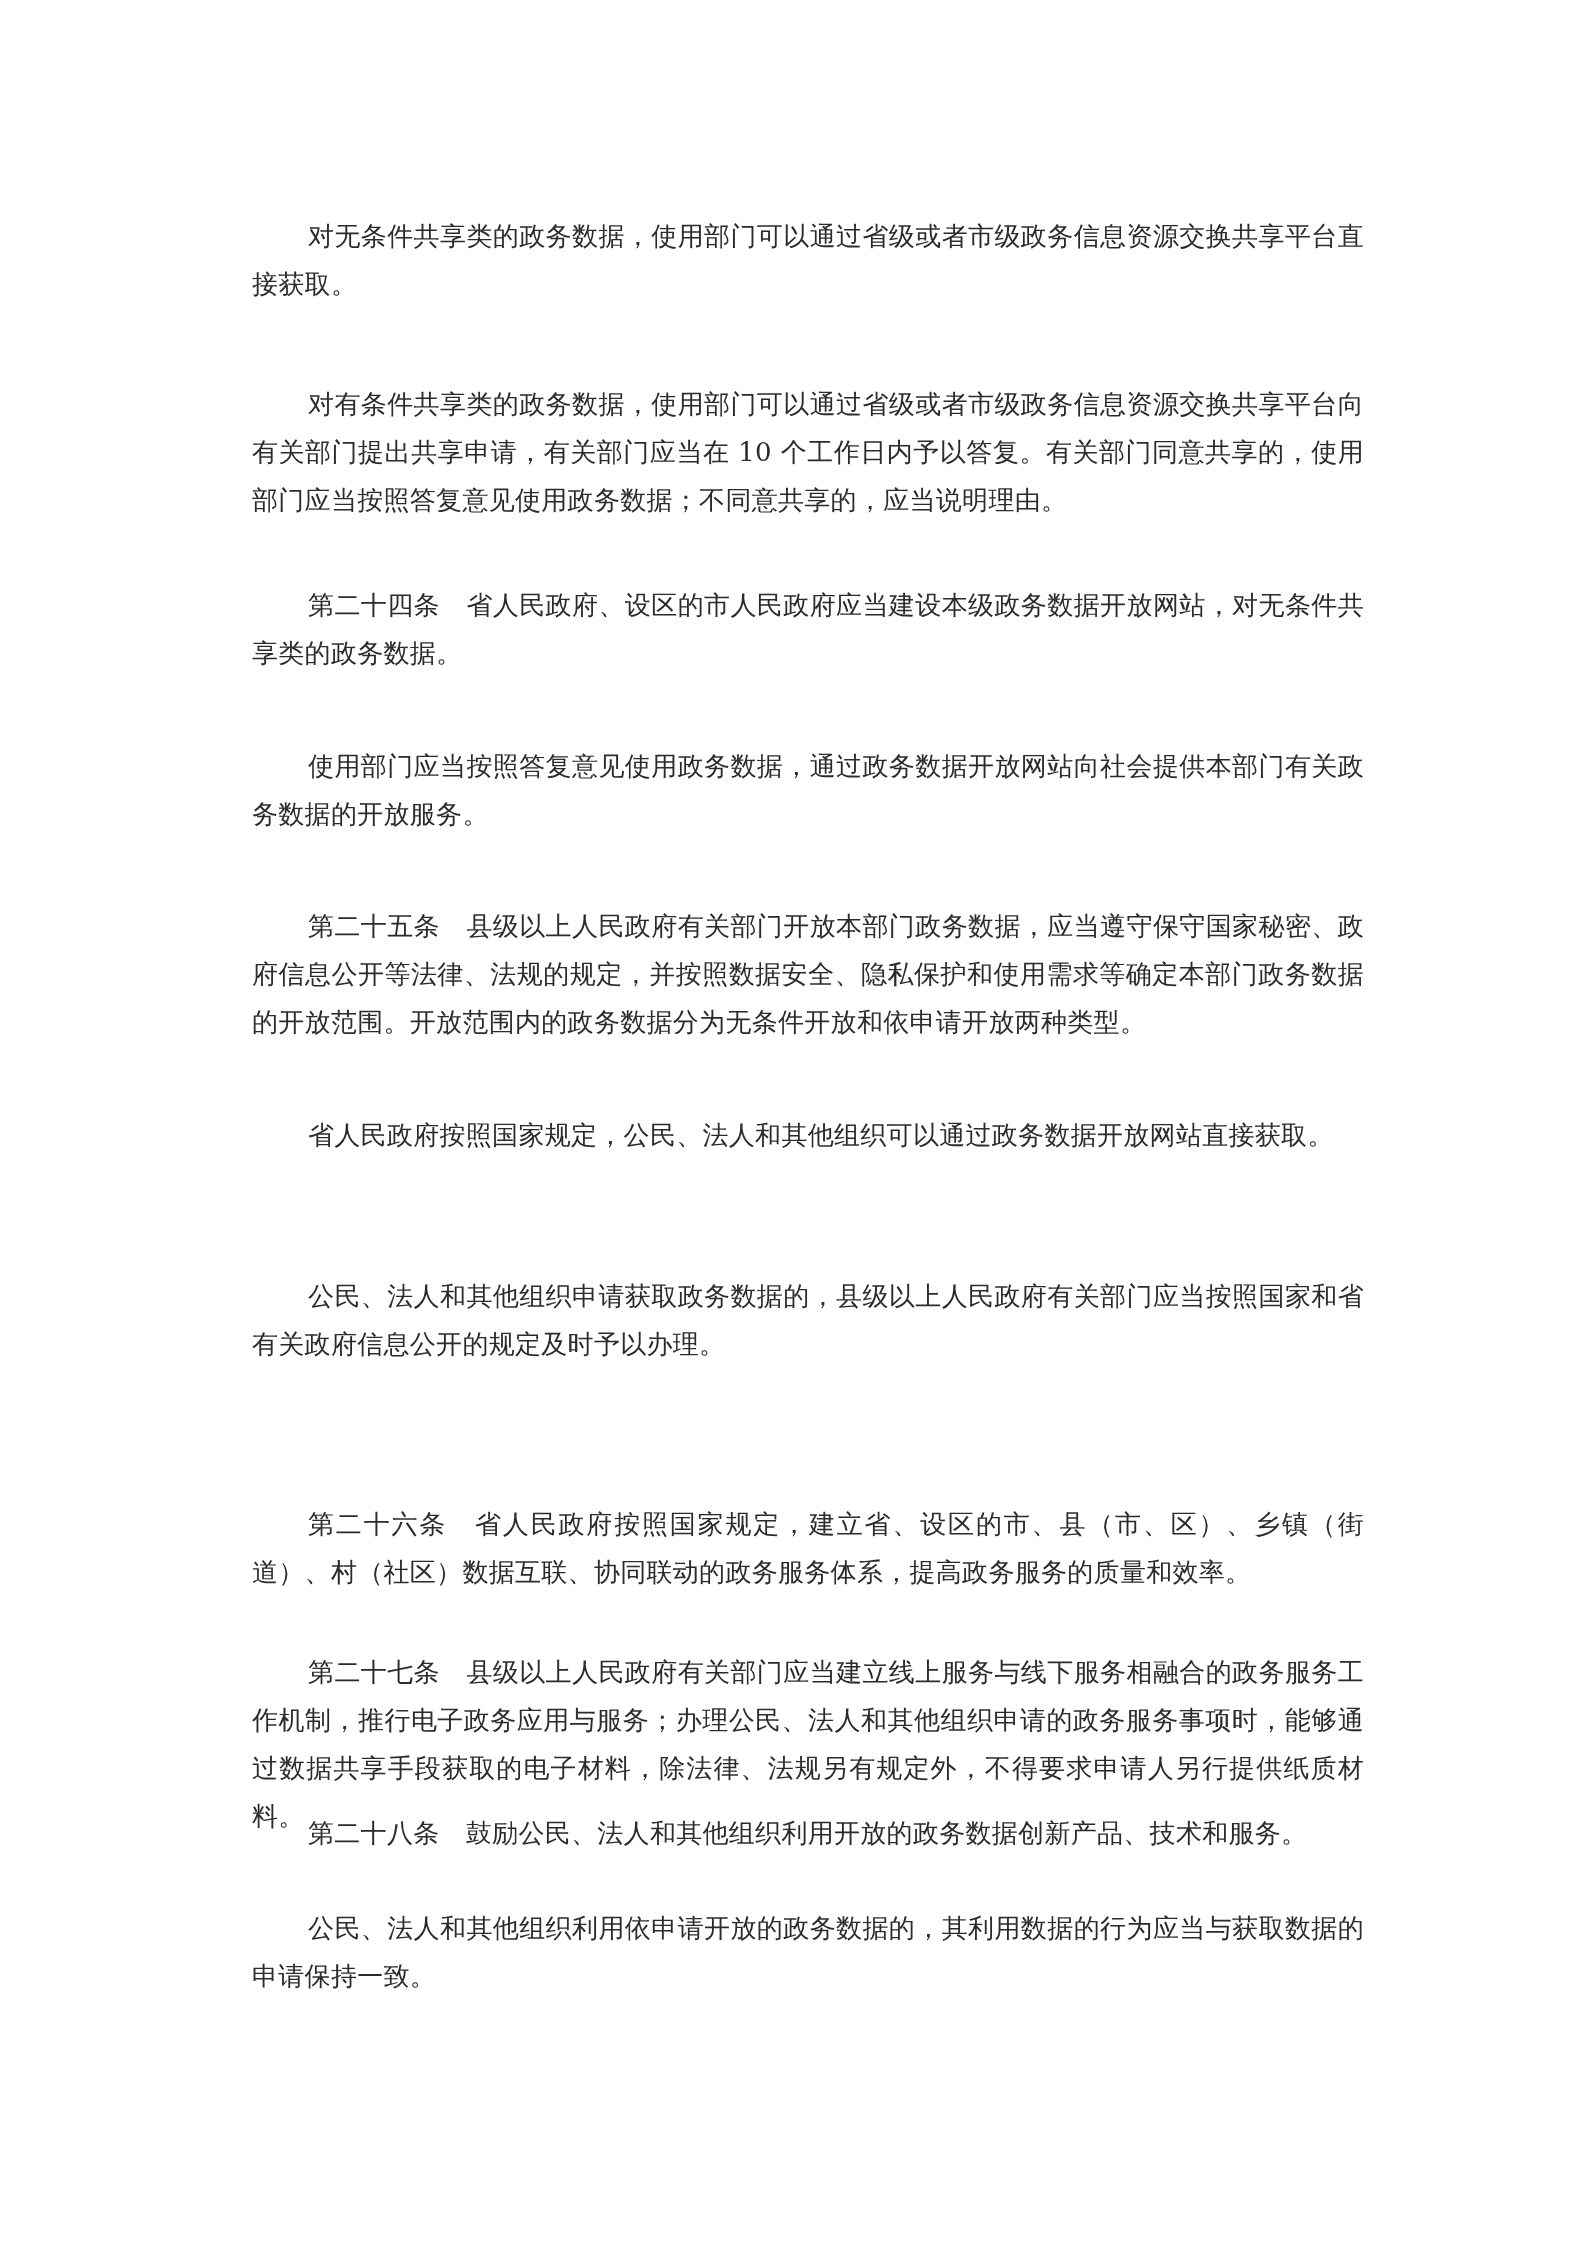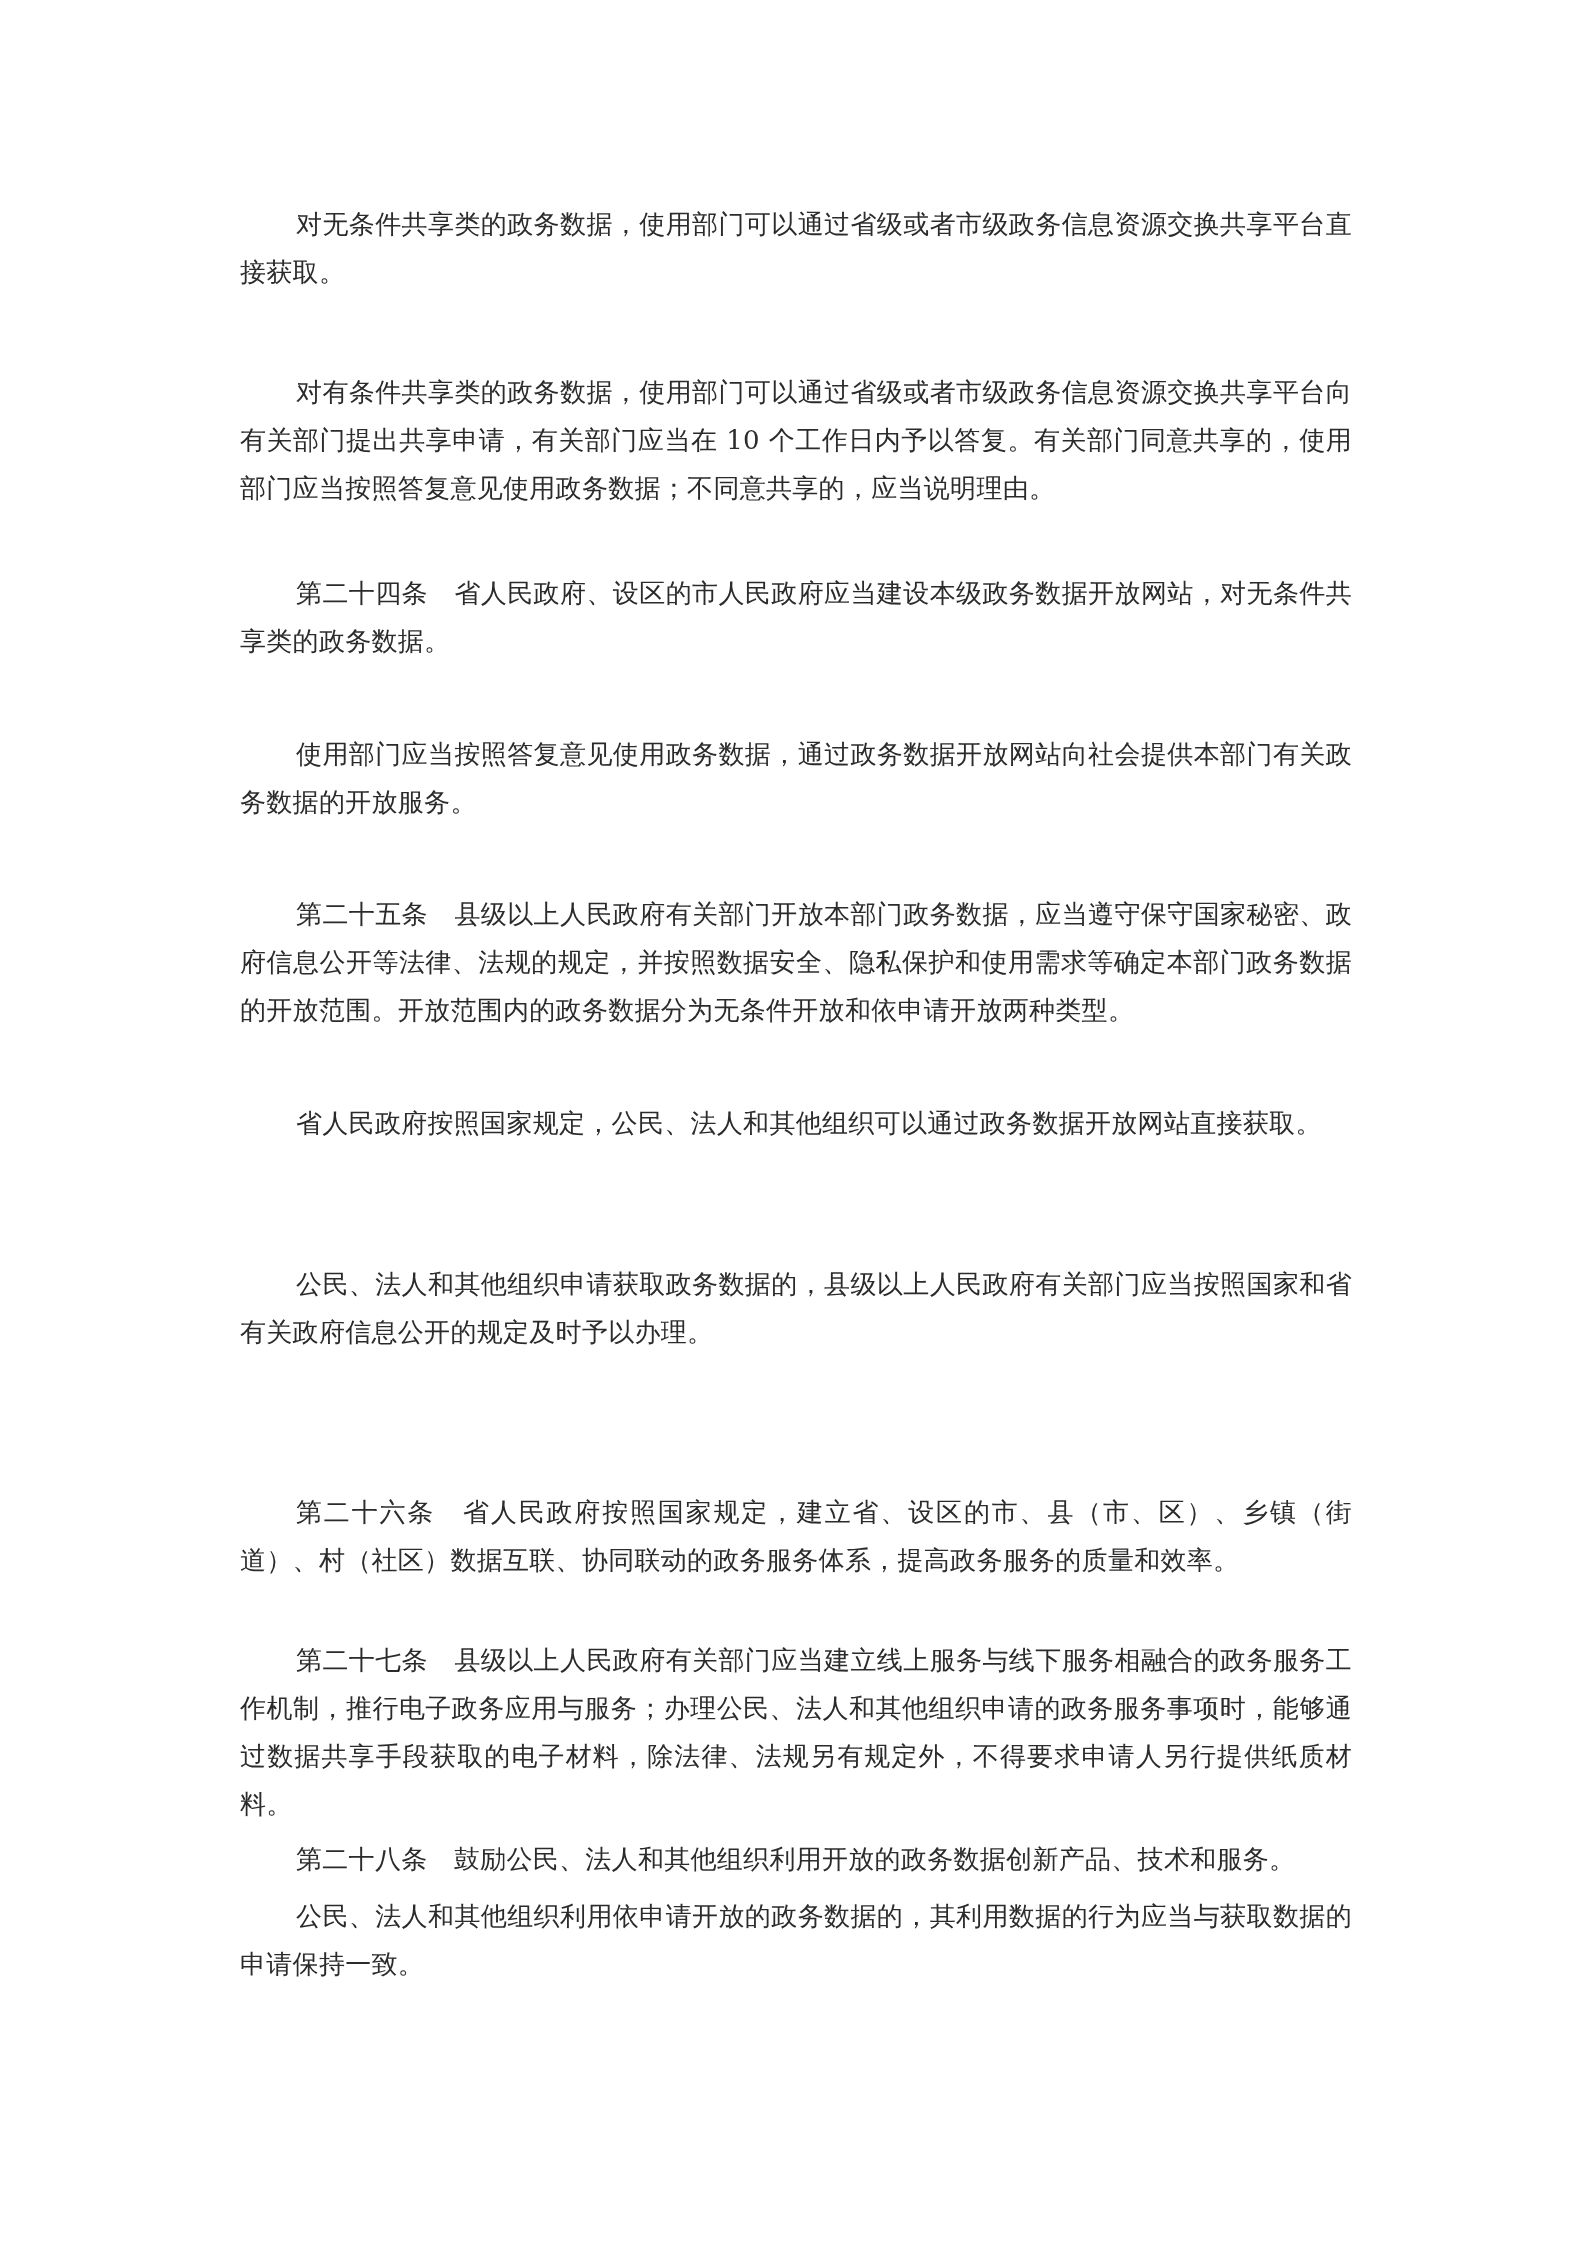--- a/index.html
+++ b/index.html
@@ -30,7 +30,7 @@
       text-indent: 56px;
       text-align: justify;
       letter-spacing: 0.3px;
-      margin: 0;
+      margin: 12px;
     }
   </style>
 </head>

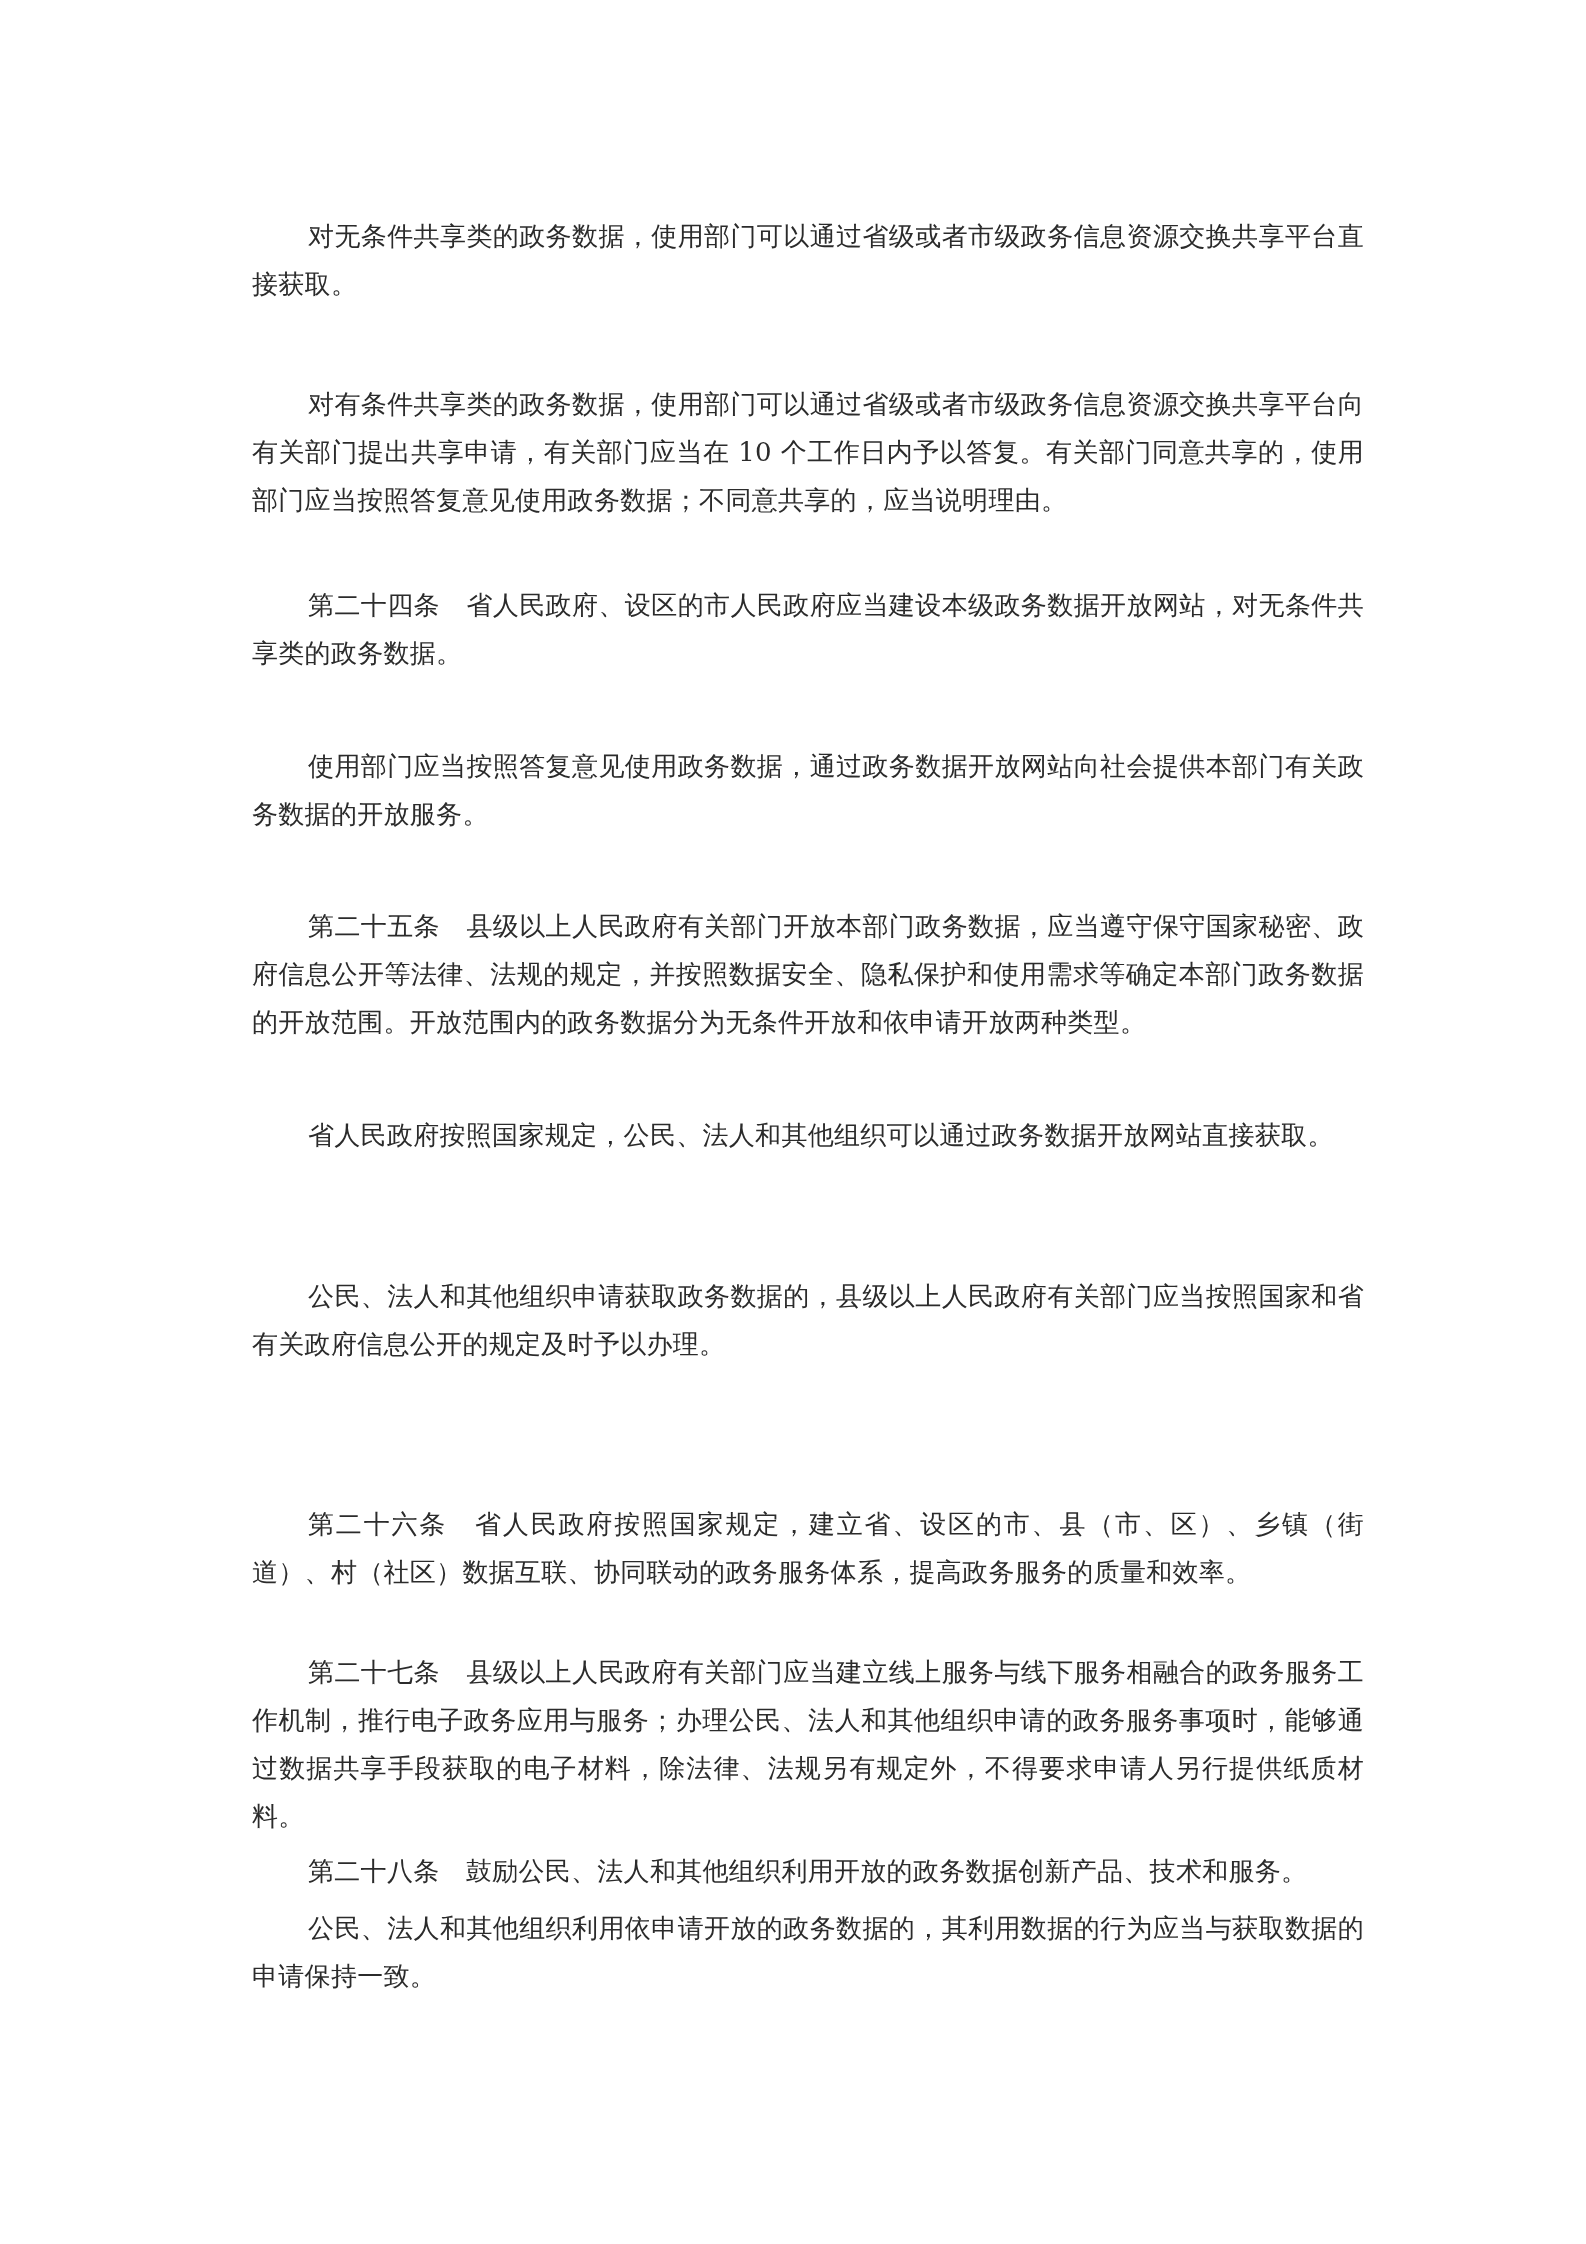--- a/index.html
+++ b/index.html
@@ -46,7 +46,7 @@
   <p class="para" style="top:1260px">公民、法人和其他组织申请获取政务数据的，县级以上人民政府有关部门应当按照国家和省有关政府信息公开的规定及时予以办理。</p>
   <p class="para" style="top:1488px">第二十六条　省人民政府按照国家规定，建立省、设区的市、县（市、区）、乡镇（街道）、村（社区）数据互联、协同联动的政务服务体系，提高政务服务的质量和效率。</p>
   <p class="para" style="top:1636px">第二十七条　县级以上人民政府有关部门应当建立线上服务与线下服务相融合的政务服务工作机制，推行电子政务应用与服务；办理公民、法人和其他组织申请的政务服务事项时，能够通过数据共享手段获取的电子材料，除法律、法规另有规定外，不得要求申请人另行提供纸质材料。</p>
-  <p class="para" style="top:1835px">第二十八条　鼓励公民、法人和其他组织利用开放的政务数据创新产品、技术和服务。</p>
+  <p class="para" style="top:1797px">第二十八条　鼓励公民、法人和其他组织利用开放的政务数据创新产品、技术和服务。</p>
   <p class="para" style="top:1892px">公民、法人和其他组织利用依申请开放的政务数据的，其利用数据的行为应当与获取数据的申请保持一致。</p>
 </div>
 

